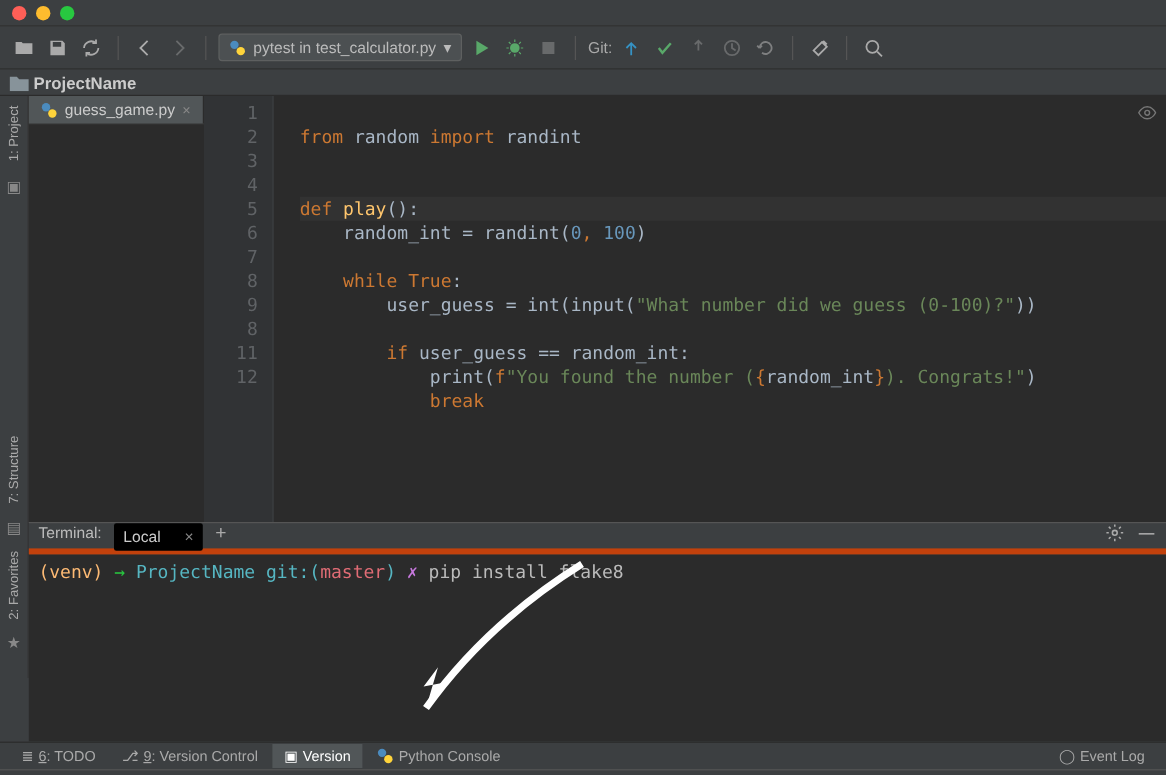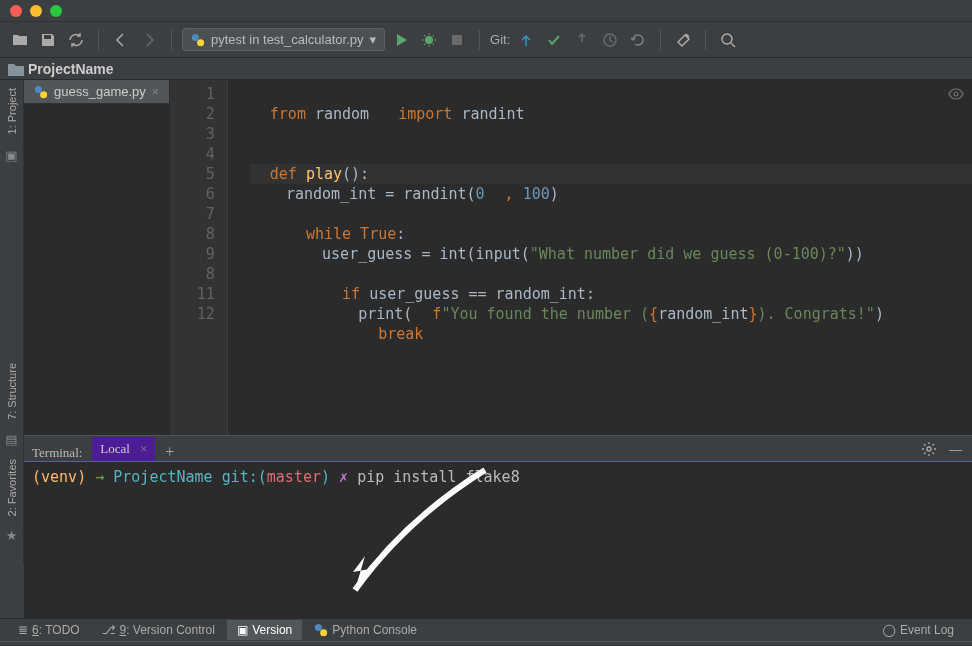--- a/index.html
+++ b/index.html
@@ -30,7 +30,7 @@
 .code { flex: 1; padding: 4px 0 0 22px; color: #a9b7c6; white-space: pre; }
 .code .line { height: 20px; display: block; }
 .code .line.current { background: #323232; }
-.kw { color: #cc7832; margin-left: 20px; }
+.kw { color: #cc7832; }
 .fn { color: #ffc66d; }
 .num { color: #6897bb; }
 .str { color: #6a8759; }

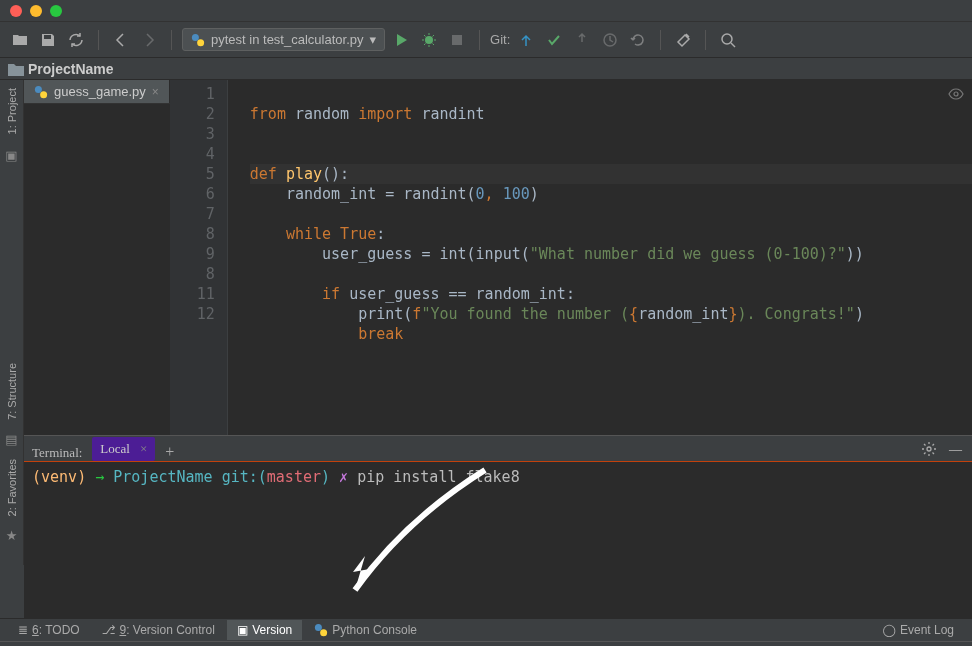--- a/index.html
+++ b/index.html
@@ -38,7 +38,7 @@
 .eye-icon { position: absolute; top: 6px; right: 8px; color: #777; }
 .crumb-bar { height: 20px; background: #3c3f41; padding-left: 100px; color: #aaa; font-size: 12px; border-top: 1px solid #323232; display:flex; align-items:center; }
 .terminal-panel { background: #2b2b2b; color: #bbb; }
-.term-header { height: 27px; background: #3c3f41; display: flex; align-items: flex-end; padding: 0 8px; border-bottom: 1px solid #c2410c; border-top: 1px solid #555; gap: 10px; position: relative; font-family: Liberation Serif, serif; }
+.term-header { height: 27px; background: #3c3f41; display: flex; align-items: flex-start; padding: 0 8px; border-bottom: 5px solid #c2410c; border-top: 1px solid #555; gap: 10px; position: relative; }
 .term-header .lbl { color: #bbb; font-size: 13px; }
 .term-tab { background: #4c1d95; padding: 4px 8px; border-radius: 2px; color: #ccc; font-size: 13px; display:flex; align-items:center; gap:10px; }
 .term-header .right { position: absolute; right: 10px; display: flex; gap: 12px; color: #aaa; }

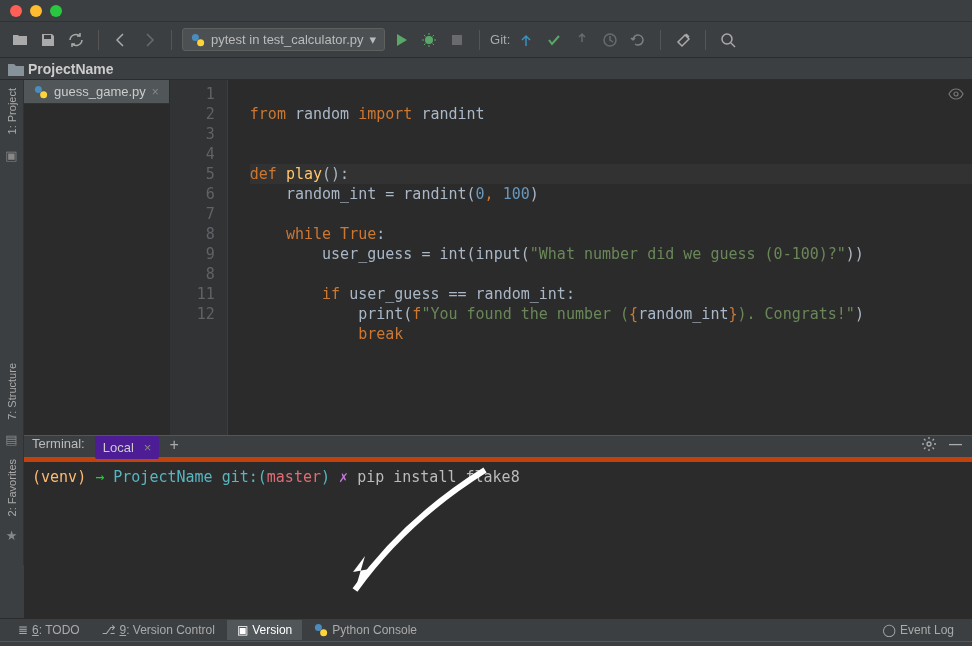--- a/index.html
+++ b/index.html
@@ -40,7 +40,7 @@
 .terminal-panel { background: #2b2b2b; color: #bbb; }
 .term-header { height: 27px; background: #3c3f41; display: flex; align-items: flex-start; padding: 0 8px; border-bottom: 5px solid #c2410c; border-top: 1px solid #555; gap: 10px; position: relative; }
 .term-header .lbl { color: #bbb; font-size: 13px; }
-.term-tab { background: #4c1d95; padding: 4px 8px; border-radius: 2px; color: #ccc; font-size: 13px; display:flex; align-items:center; gap:10px; }
+.term-tab { background: #000000; padding: 4px 8px; border-radius: 2px; color: #ccc; font-size: 13px; display:flex; align-items:center; gap:20px; }
 .term-header .right { position: absolute; right: 10px; display: flex; gap: 12px; color: #aaa; }
 .term-body { font-family: "Menlo", "Consolas", monospace; font-size: 15px; padding: 6px 8px; height: 156px; }
 .v-venv { color: #fdba74; }

